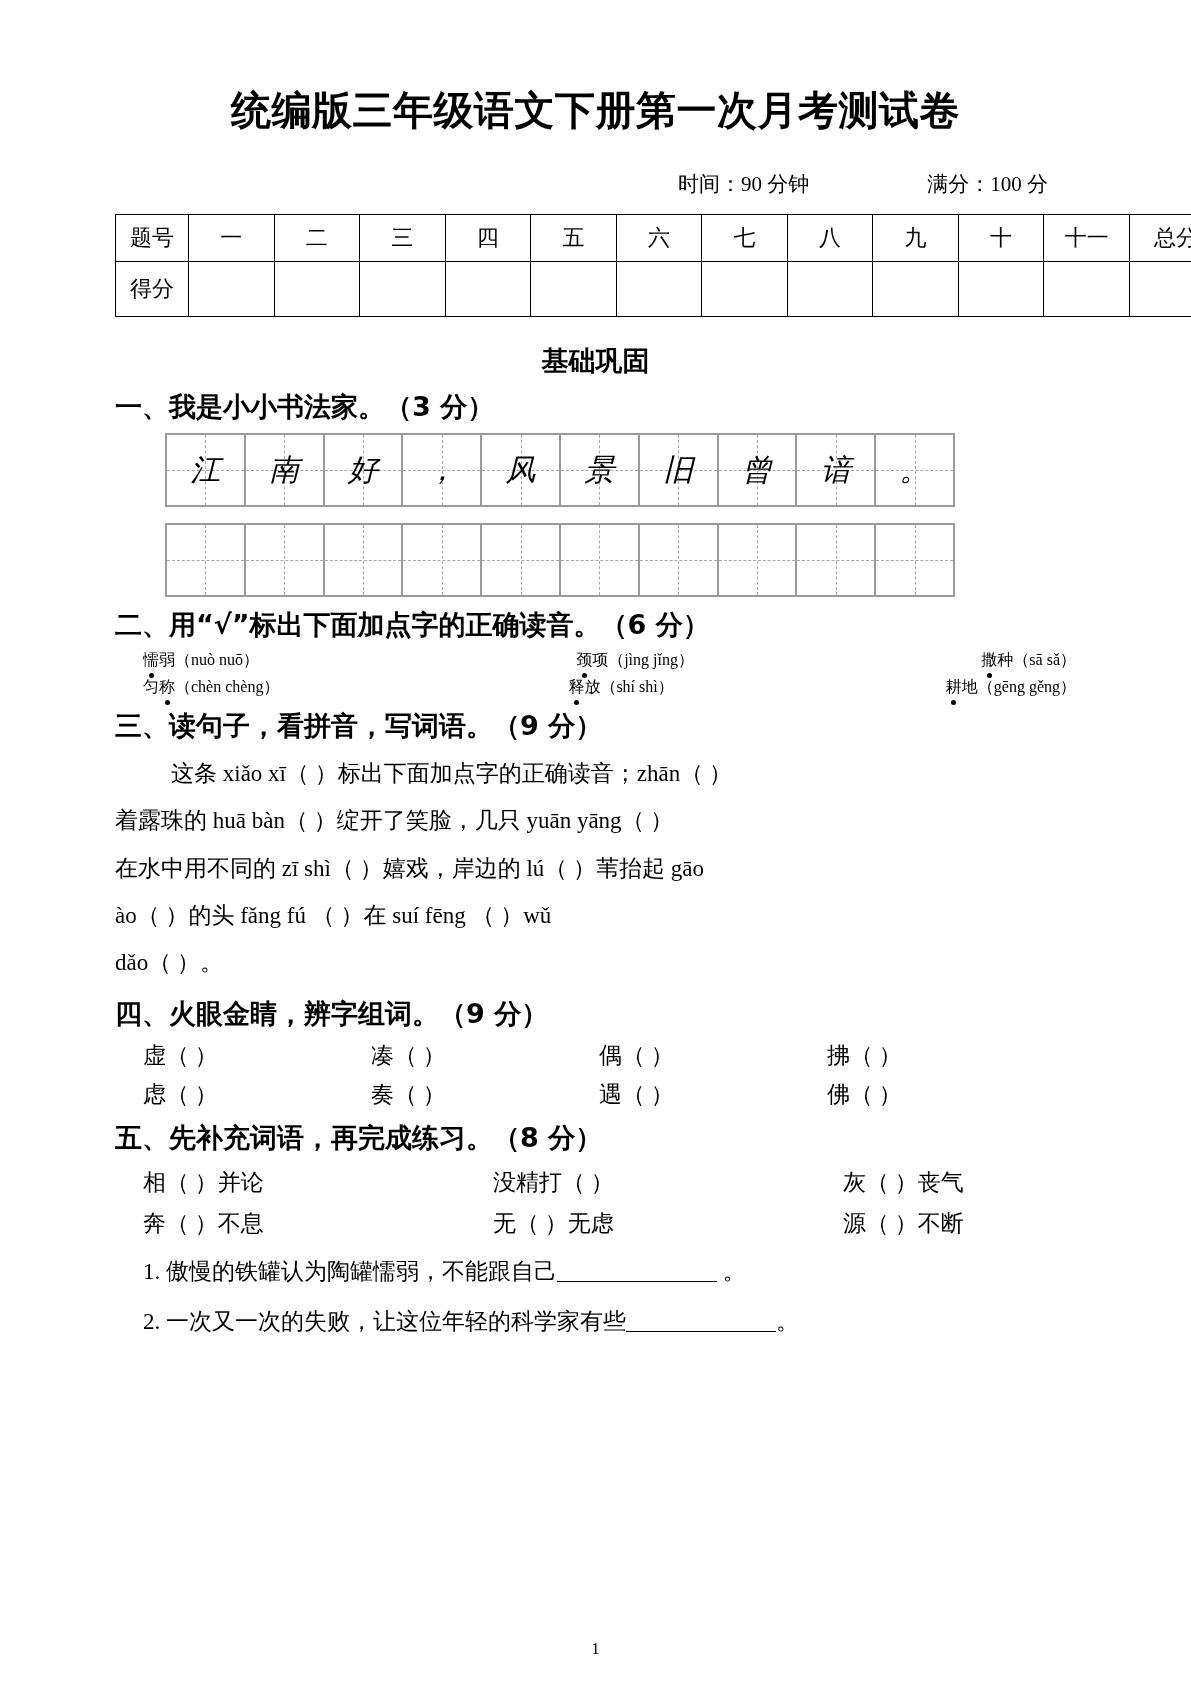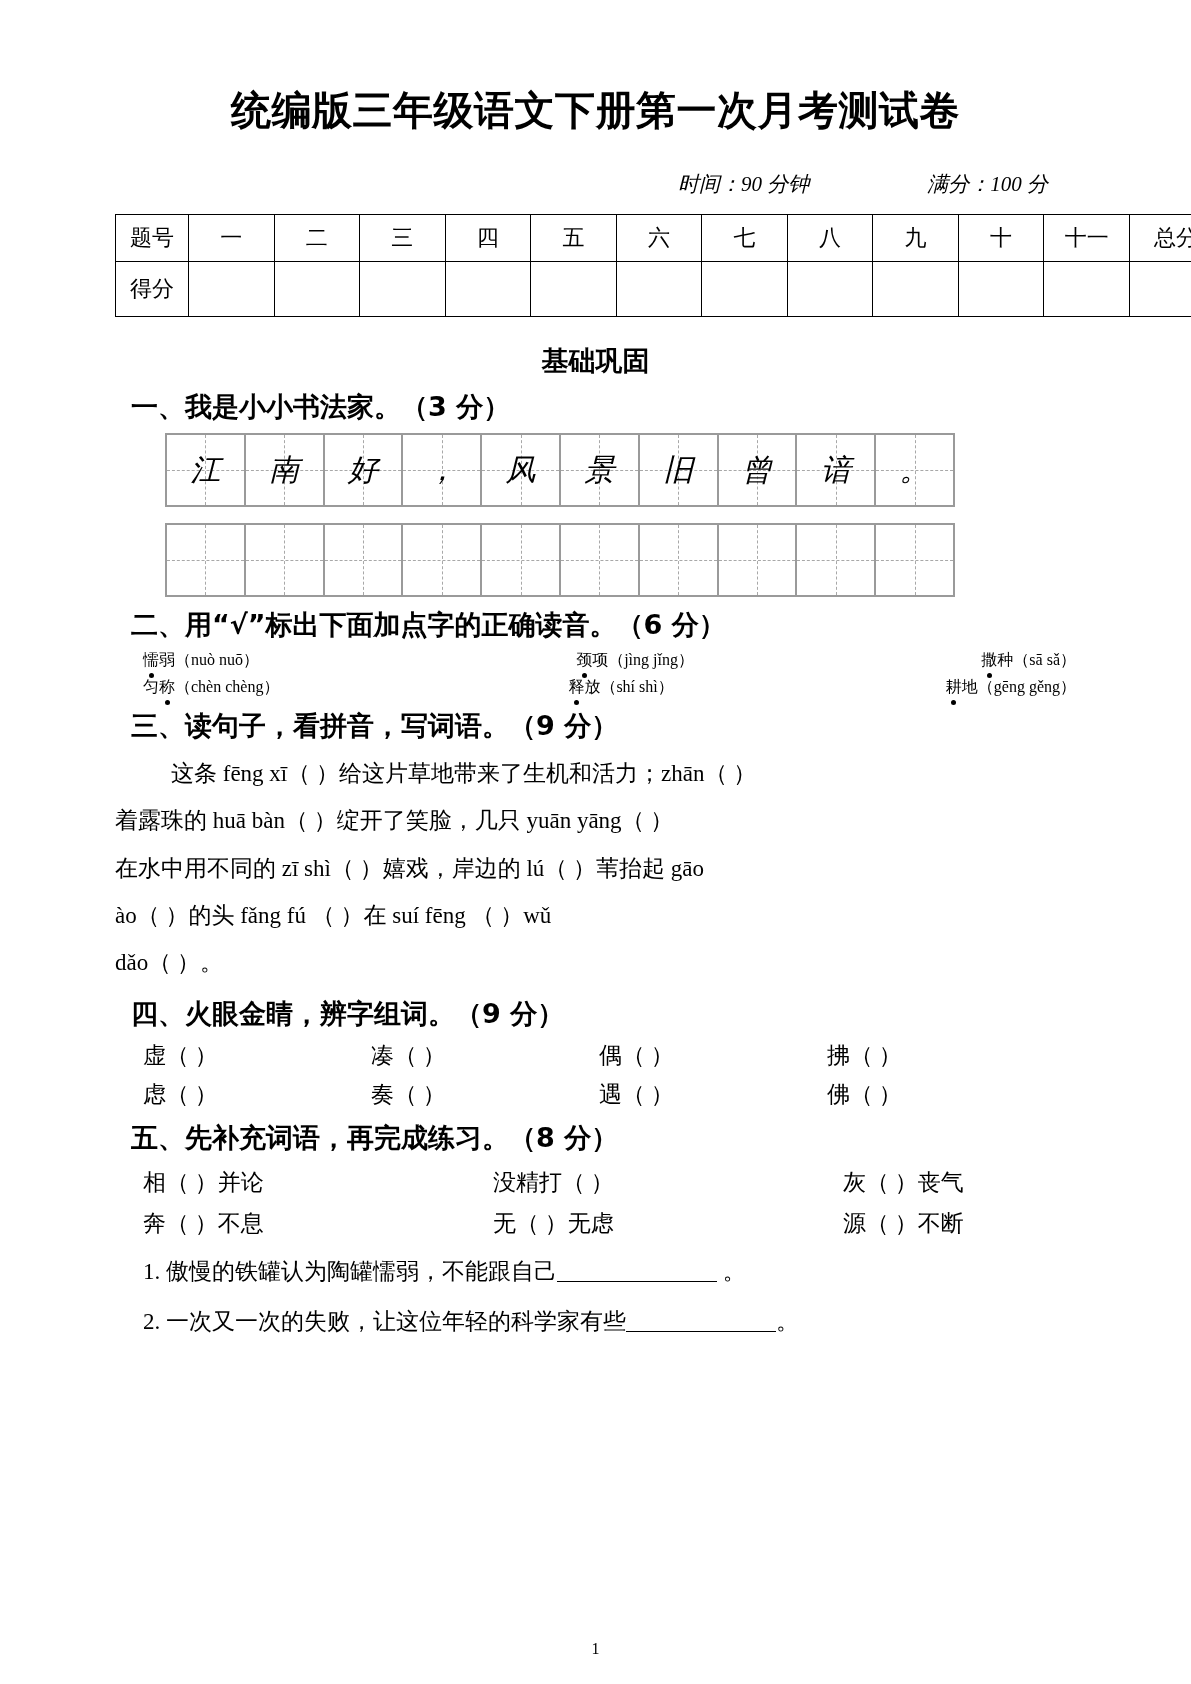--- a/index.html
+++ b/index.html
@@ -39,7 +39,6 @@
     justify-content:flex-end;
     font-size:21px;
     padding-right:28px;
-    font-style:italic;
   }
   .meta-line .meta-time { margin-right:118px; }
 

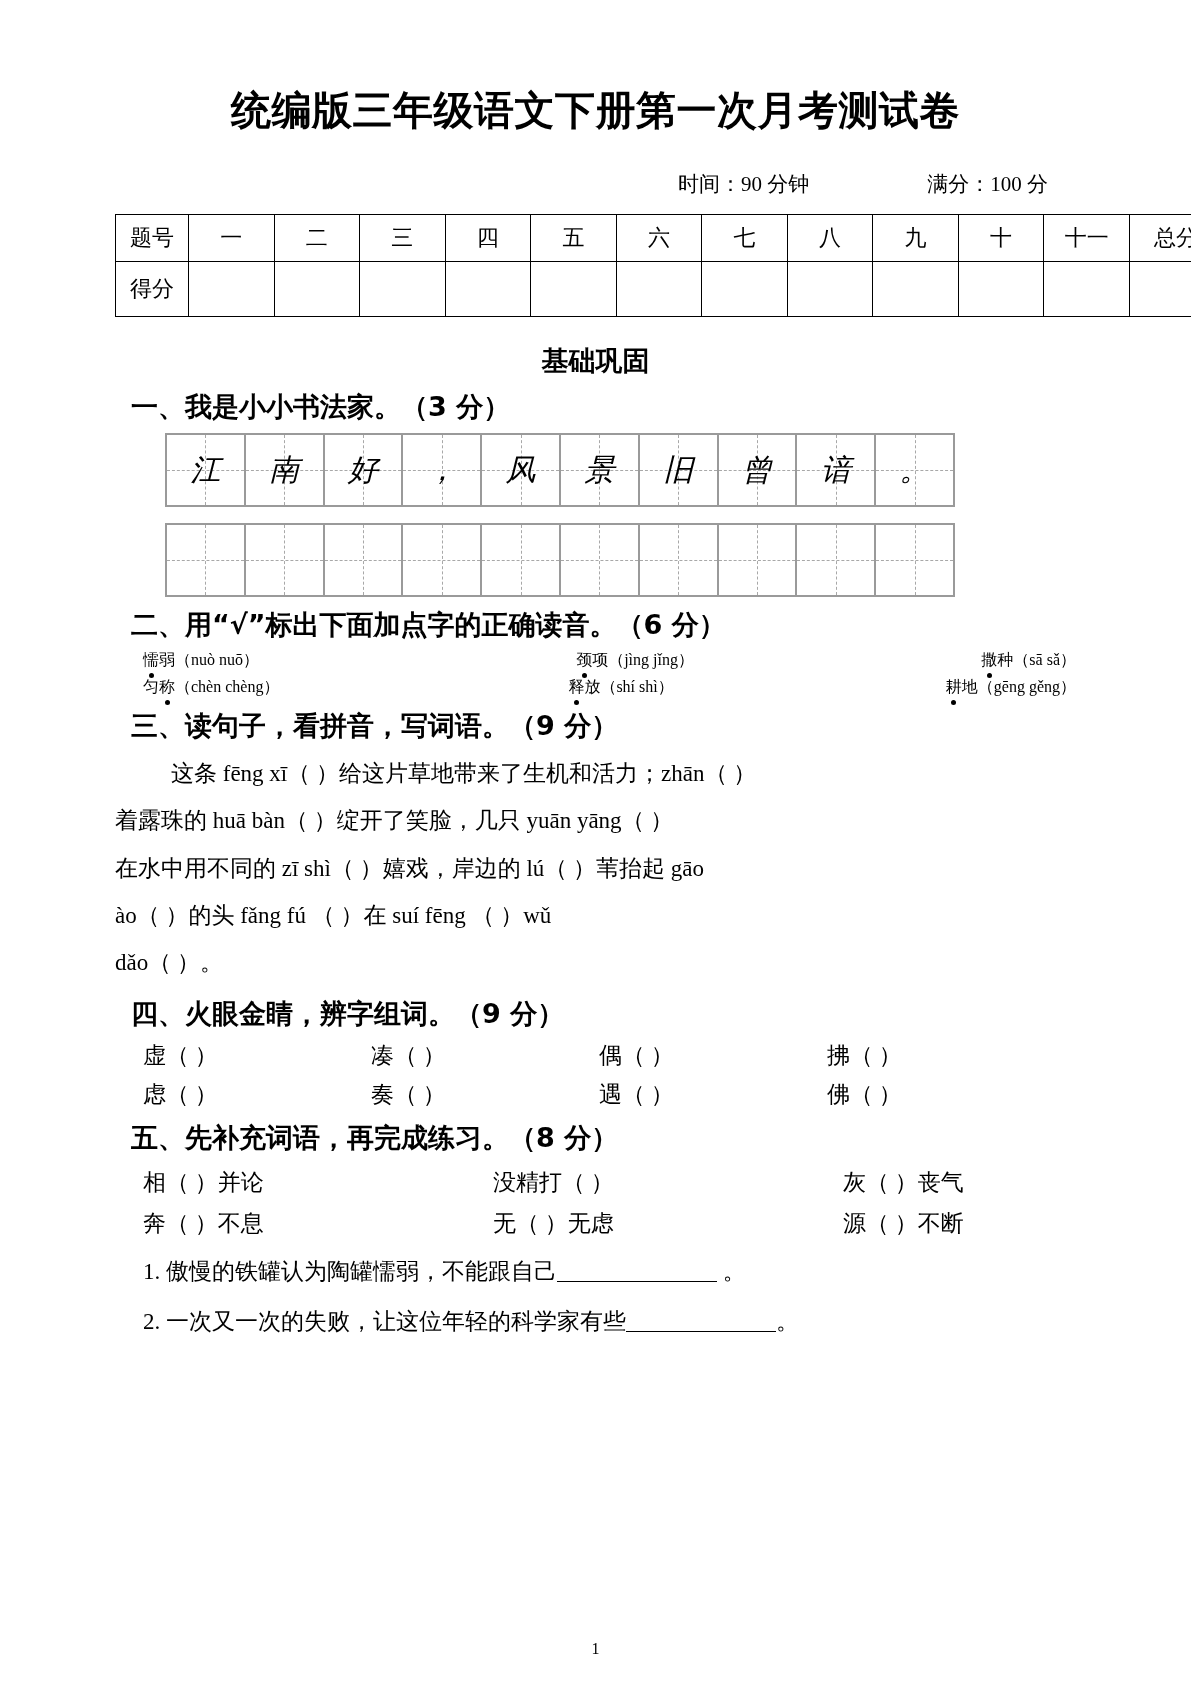--- a/index.html
+++ b/index.html
@@ -74,7 +74,7 @@
     font-family:"DejaVu Sans", sans-serif;
     font-weight:700;
     font-size:27px;
-    margin:10px 0 6px 16px;
+    margin:10px 0 6px 0;
     line-height:1.35;
   }
 

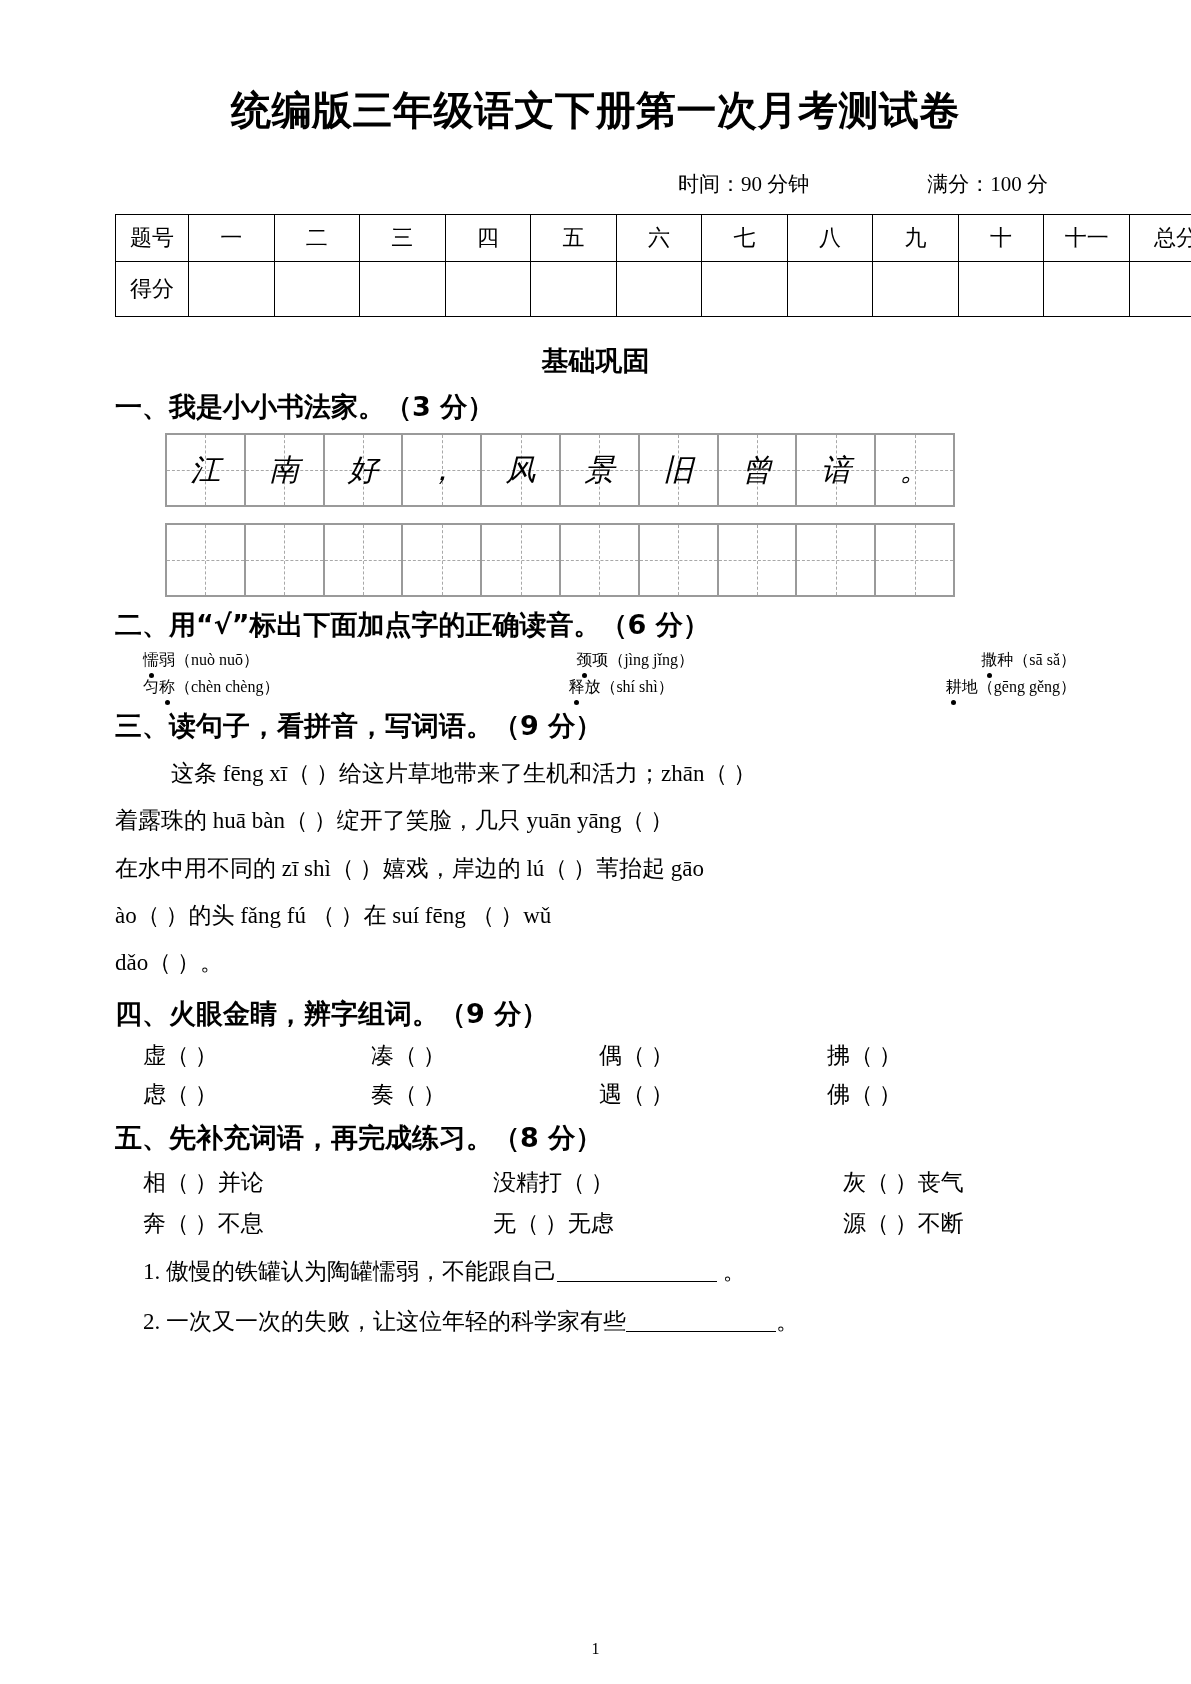--- a/index.html
+++ b/index.html
@@ -333,7 +333,7 @@
 
   <div class="q-head">三、读句子，看拼音，写词语。（9 分）</div>
   <div class="para">
-    <span class="indent"></span><span>这条 fēng xī（            ）给这片草地带来了生机和活力；zhān（        ）</span><br>
+    <span class="indent"></span><span>这条 xiǎo xī（            ）标出下面加点字的正确读音；zhān（        ）</span><br>
     <span>着露珠的 huā   bàn（            ）绽开了笑脸，几只 yuān   yāng（          ）</span><br>
     <span>在水中用不同的 zī shì（          ）嬉戏，岸边的 lú（      ）苇抬起 gāo</span><br>
     <span>ào（        ）的头 fǎng   fú （          ）在 suí fēng （          ）wǔ</span><br>

